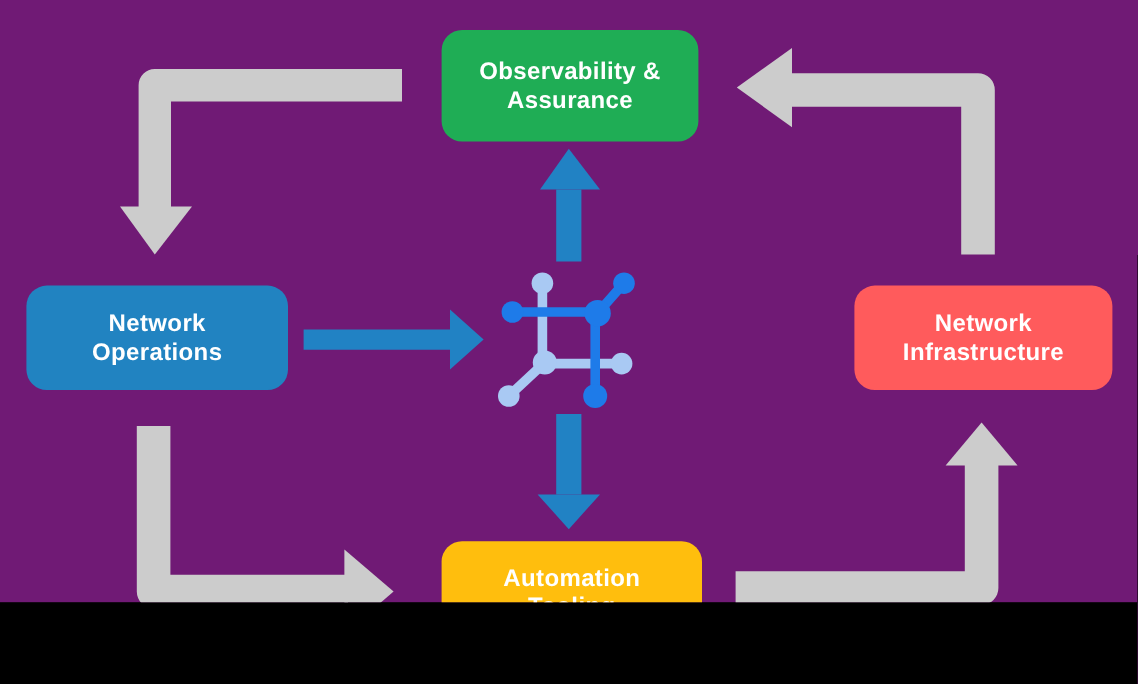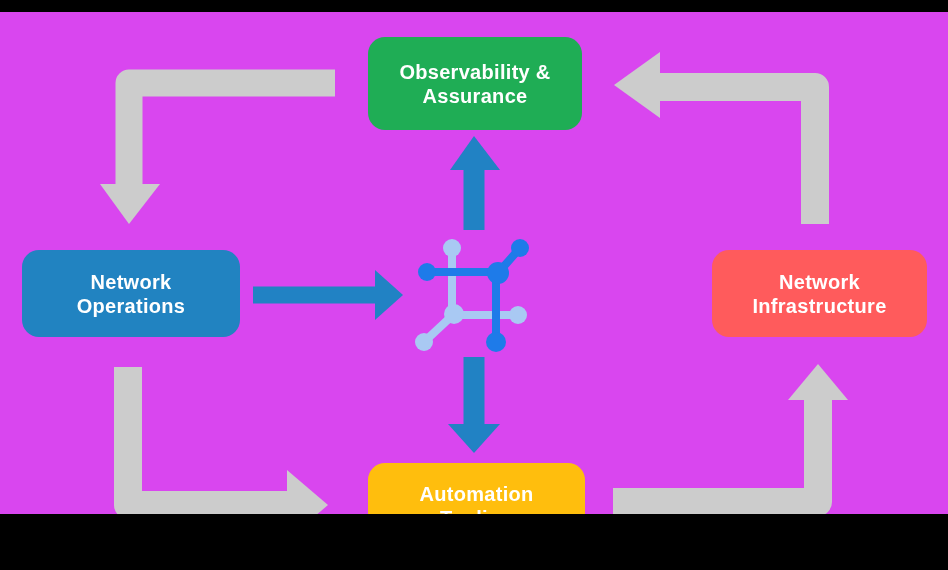--- a/index.html
+++ b/index.html
@@ -7,10 +7,9 @@
     position: relative;
     width: 948px;
     height: 502px;
-    background: #d946ef;
+    background: #701a75;
     font-family: "Liberation Sans", sans-serif;
     overflow: hidden;
-    margin-top: 12px;
   }
   svg.layer {
     position: absolute;

